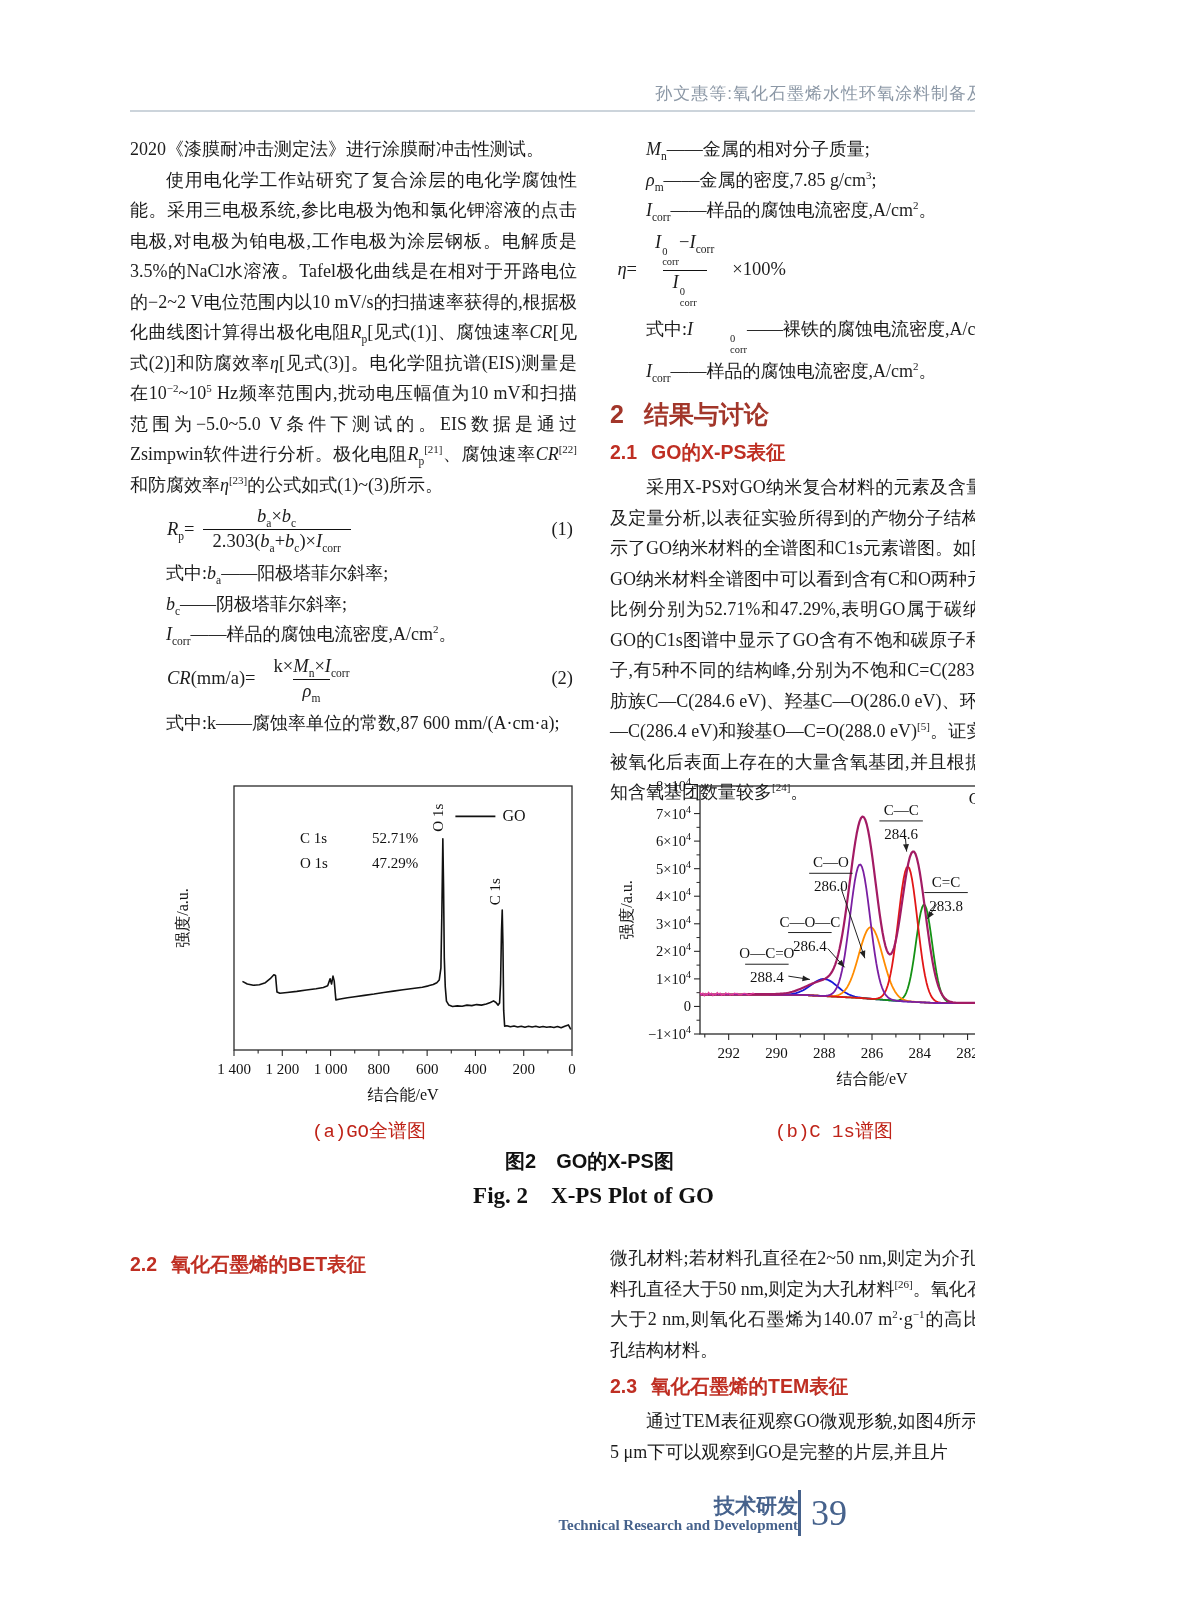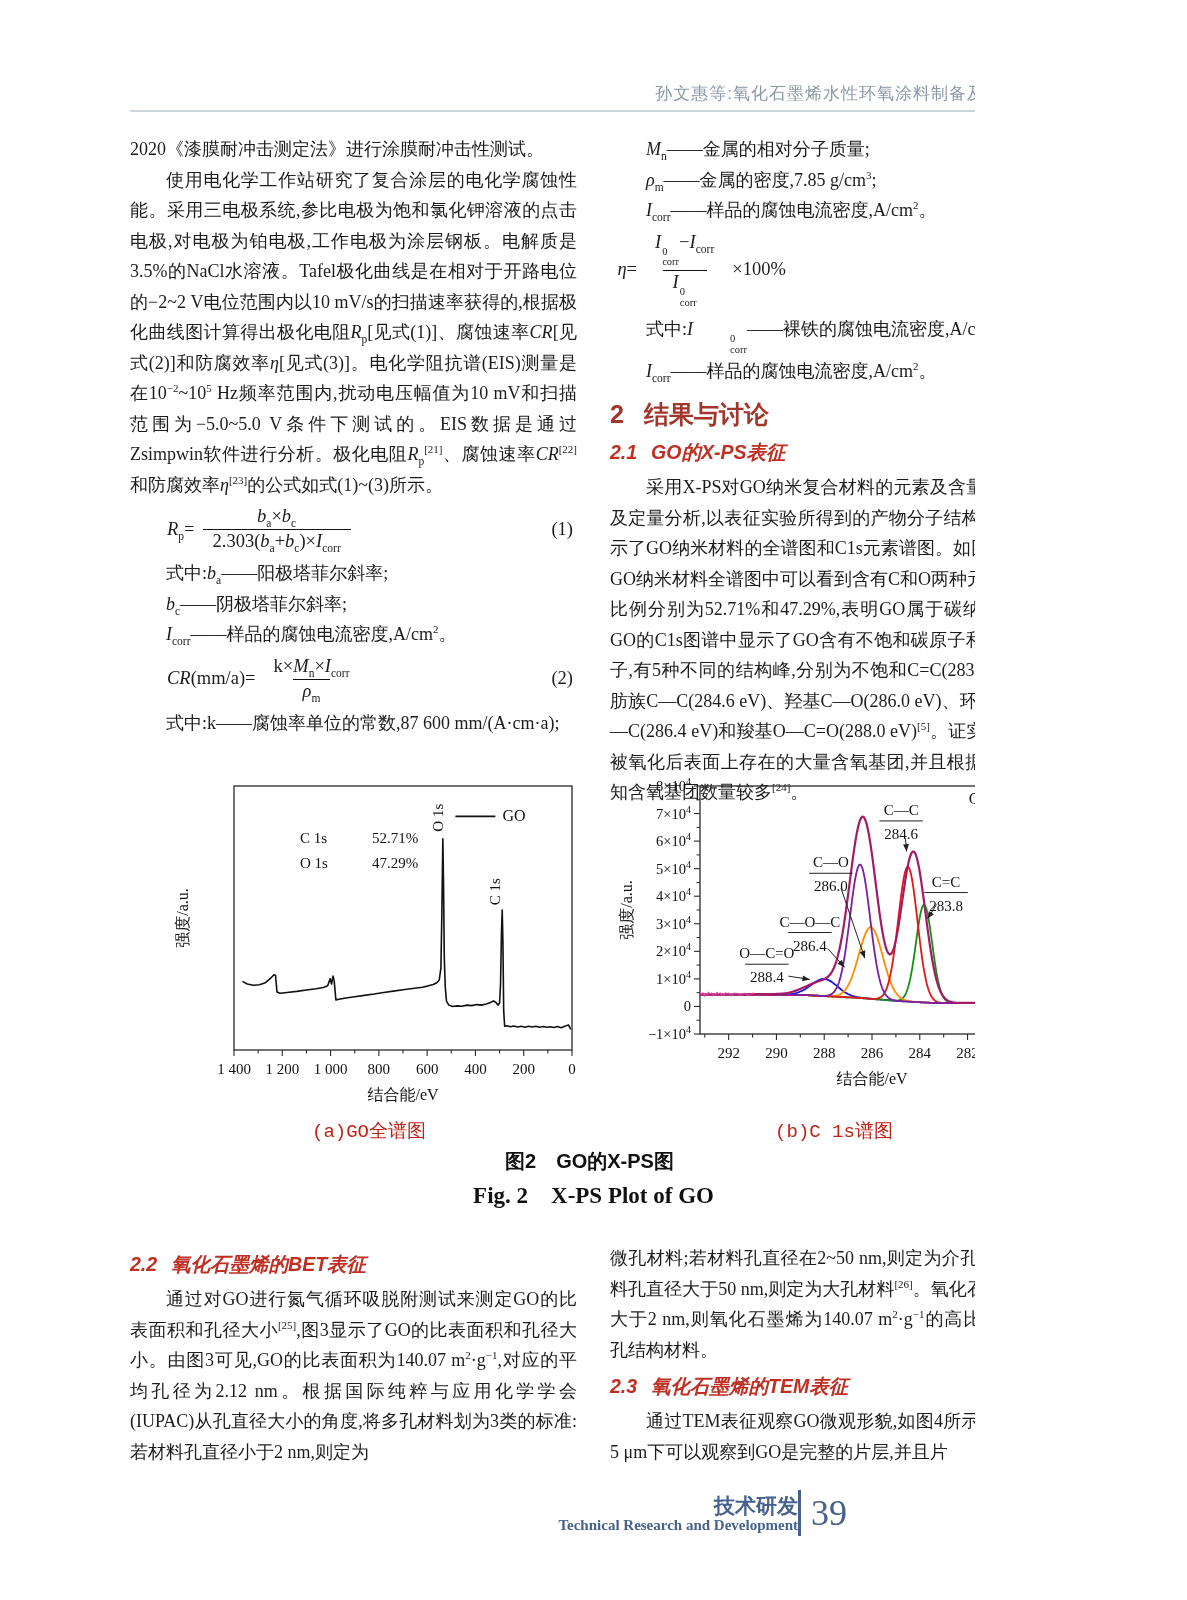--- a/index.html
+++ b/index.html
@@ -32,7 +32,7 @@
            color:#a2362a;margin:12px 0 5px 0;}
   .h-major .hsp{margin-left:20px;}
   .h-minor{font-family:"Liberation Sans",sans-serif;font-weight:bold;font-size:19.5px;
-           color:#bf2f23;margin:8px 0 6px 0;font-style:italic;}
+           color:#bf2f23;margin:8px 0 6px 0;}
   .h-minor .hsp{margin-left:14px;}
   
   .chart{position:absolute;}

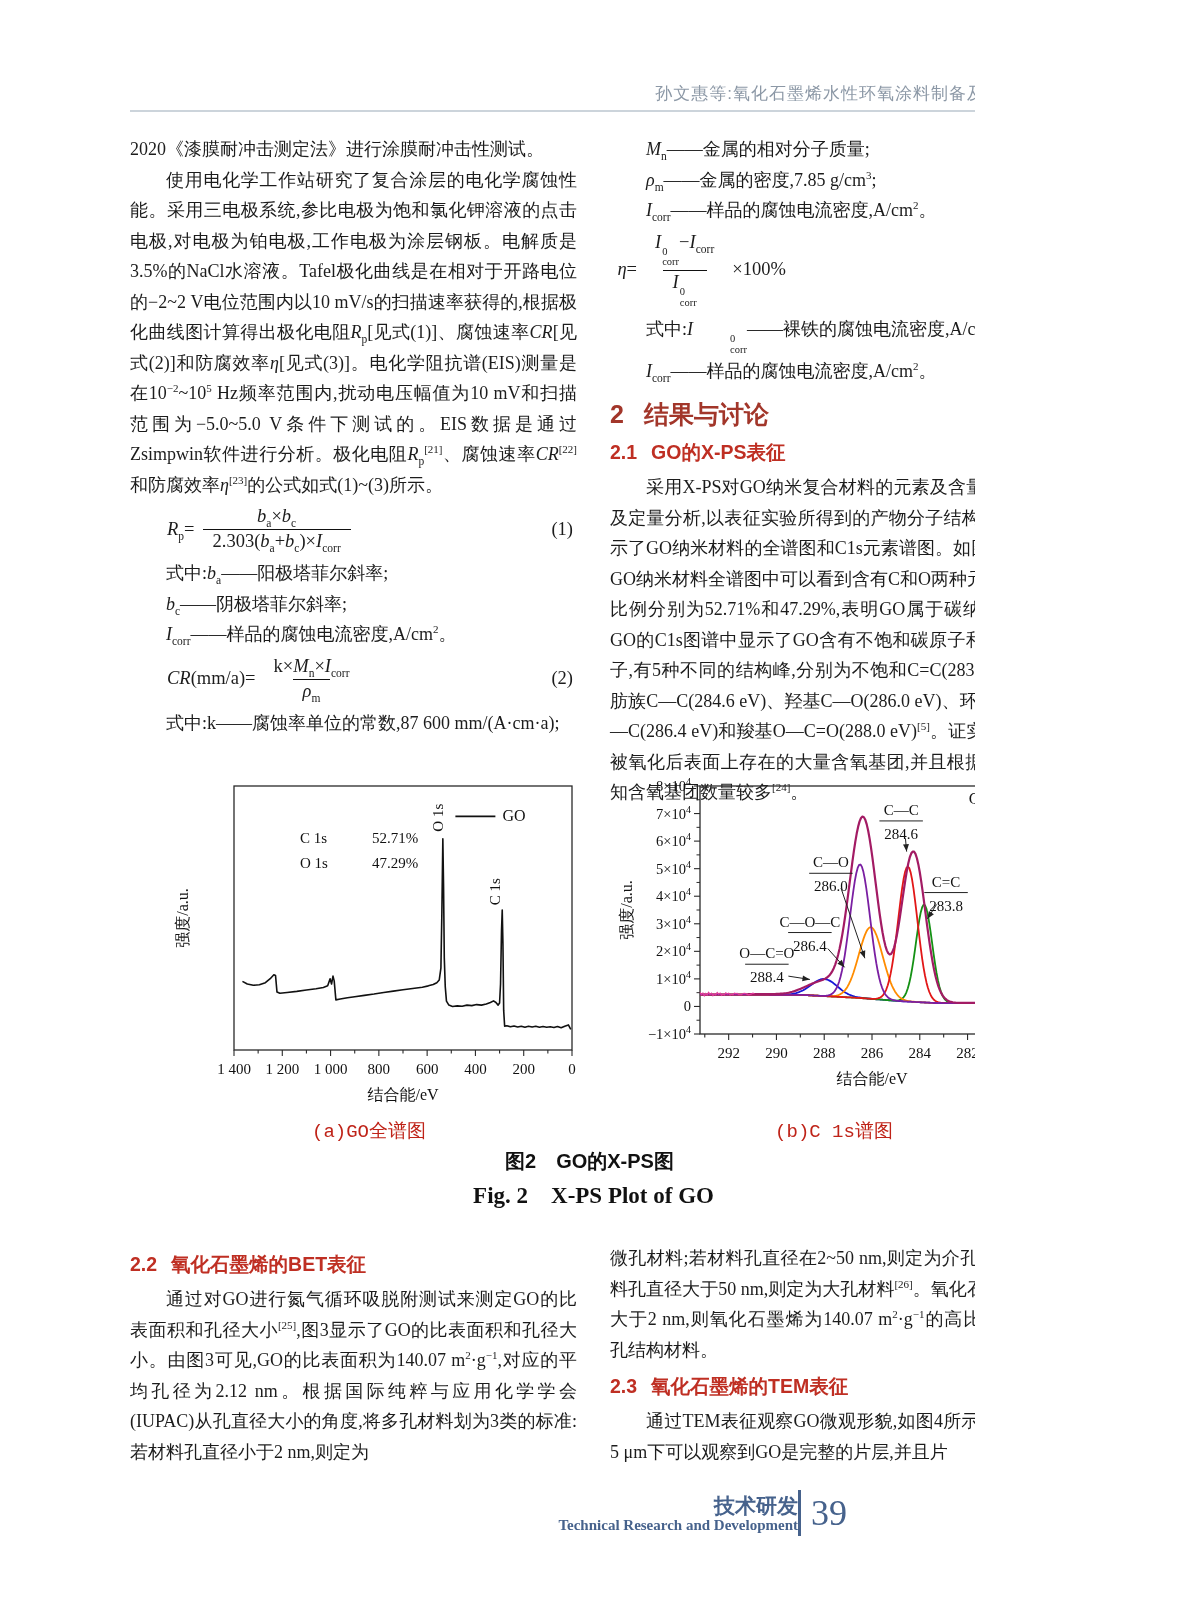--- a/index.html
+++ b/index.html
@@ -264,7 +264,6 @@
     <div class="h-minor">
       <span>2.2</span><span class="hsp">氧化石墨烯的BET表征</span>
     </div>
-    <p class="body indent">通过对GO进行氮气循环吸脱附测试来测定GO的比表面积和孔径大小<sup>[25]</sup>,图3显示了GO的比表面积和孔径大小。由图3可见,GO的比表面积为140.07 m<sup>2</sup>·g<sup>−1</sup>,对应的平均孔径为2.12 nm。根据国际纯粹与应用化学学会(IUPAC)从孔直径大小的角度,将多孔材料划为3类的标准:若材料孔直径小于2 nm,则定为</p>
   </div>
 
   <div class="col col-right col-bottom">

